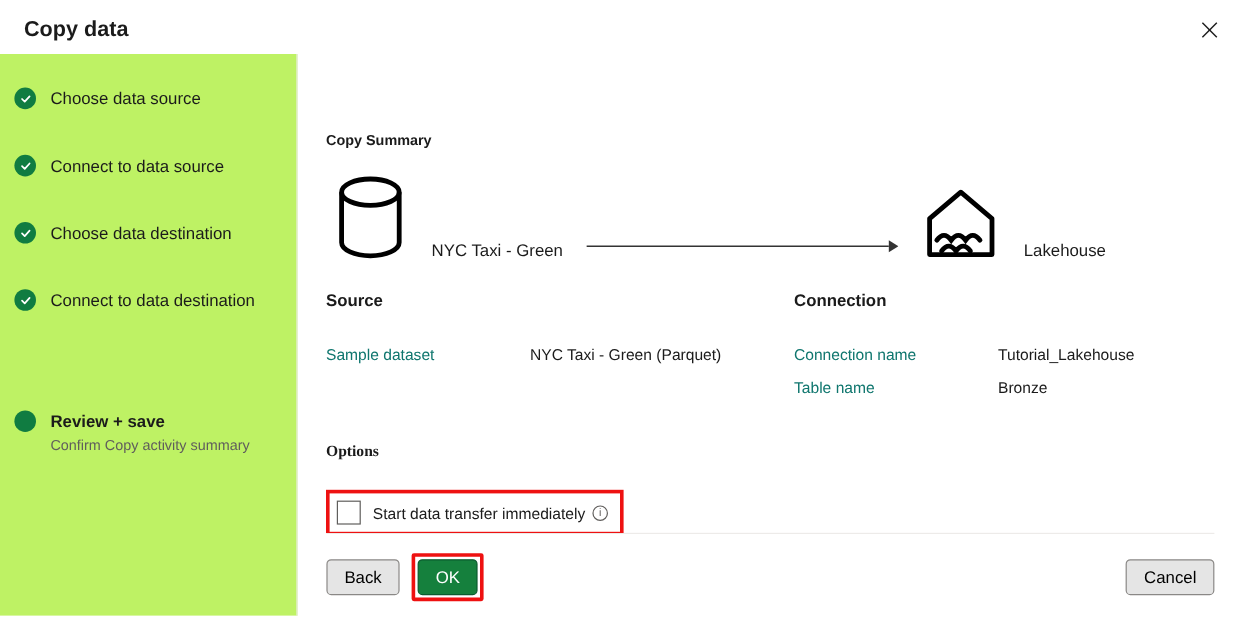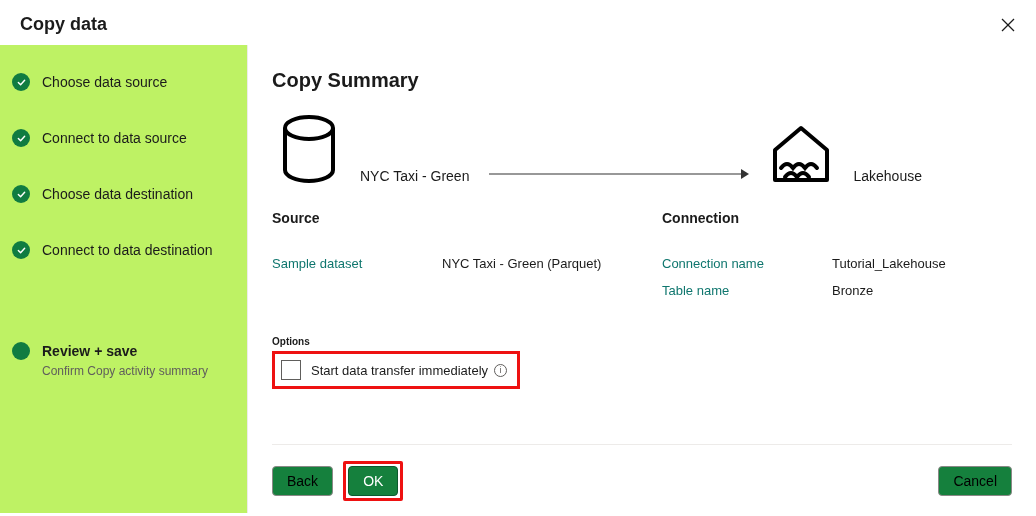--- a/index.html
+++ b/index.html
@@ -28,7 +28,7 @@
 
     .main { flex: 1; padding: 24px 24px 12px 24px; display: flex; flex-direction: column; overflow: hidden; }
     .content { flex: 1; overflow: auto; }
-    .section-title { font-size: 20px; font-weight: 600; margin-bottom: 22px; }
+    .section-title { font-size: 12px; font-weight: 600; margin-bottom: 22px; margin-top: 41px; }
 
     .diagram { display: flex; align-items: flex-end; gap: 20px; margin-bottom: 26px; padding-left: 6px; }
     .diag-icon svg { display: block; }

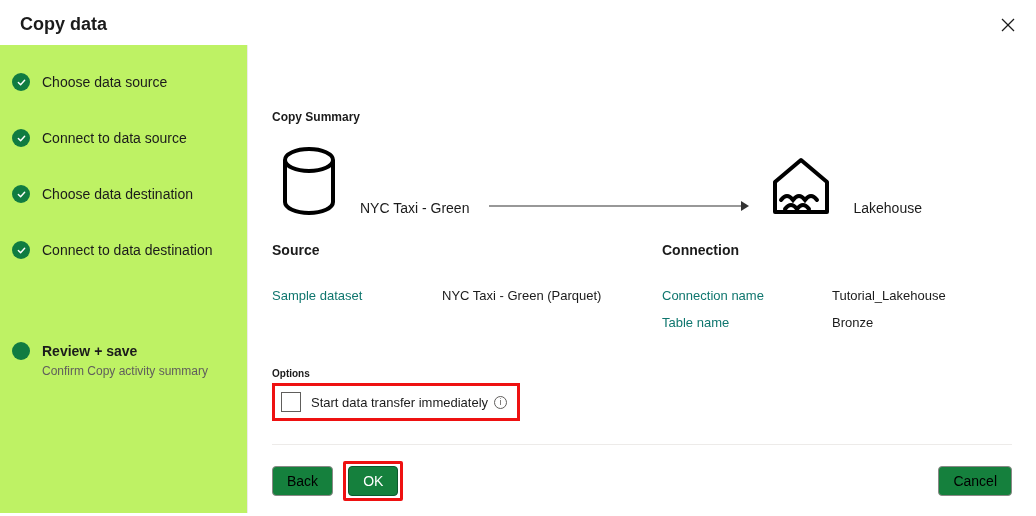--- a/index.html
+++ b/index.html
@@ -42,7 +42,7 @@
     .kv .k { width: 170px; color: #0f766e; }
     .kv .v { color: #1b1b1b; }
 
-    .options h3 { font-size: 10px; font-weight: 600; margin-bottom: 4px; }
+    .options h3 { font-size: 13px; font-weight: 600; margin-bottom: 24px; font-family: Liberation Serif, serif; }
 
     .opt-row { display: inline-flex; align-items: center; border: 3px solid #e11; padding: 6px 10px 6px 6px; }
     .opt-check { width: 20px; height: 20px; border: 1px solid #605e5c; background: #fff; margin-right: 10px; }

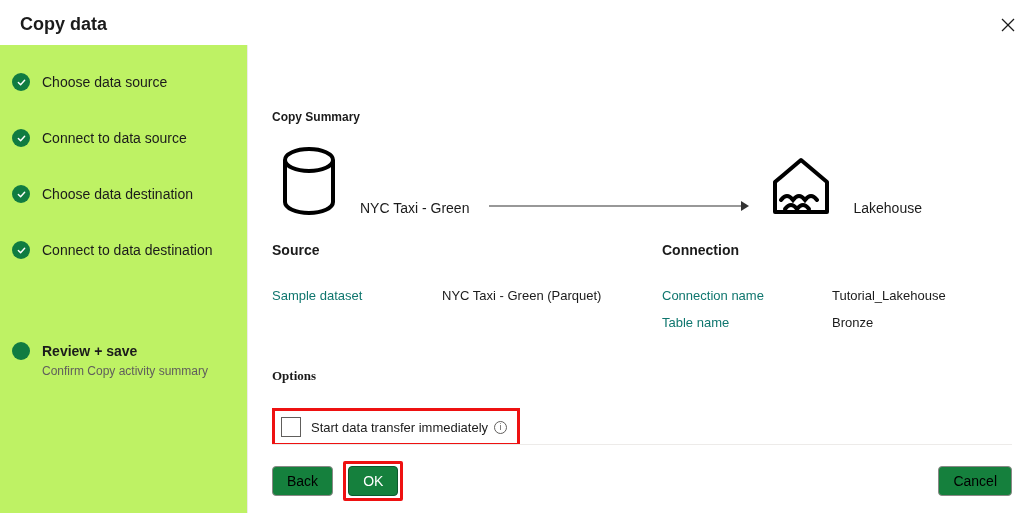--- a/index.html
+++ b/index.html
@@ -50,7 +50,7 @@
     .info-icon { width: 13px; height: 13px; border: 1px solid #605e5c; border-radius: 50%; display: inline-flex; align-items: center; justify-content: center; font-size: 9px; color: #605e5c; }
 
     .footer { display: flex; align-items: center; padding-top: 16px; border-top: 1px solid #edebe9; gap: 10px; }
-    .btn { font-size: 14px; padding: 6px 14px; border-radius: 4px; border: 1px solid #8a8886; background: #15803d; cursor: pointer; }
+    .btn { font-size: 14px; padding: 6px 14px; border-radius: 4px; border: 1px solid #8a8886; background: #e5e5e5; cursor: pointer; }
     .btn.primary { background: #15803d; border-color: #0b5a2f; color: #fff; }
     .ok-wrap { border: 3px solid #e11; padding: 2px; display: inline-block; border-radius: 2px; }
     .spacer { flex: 1; }

